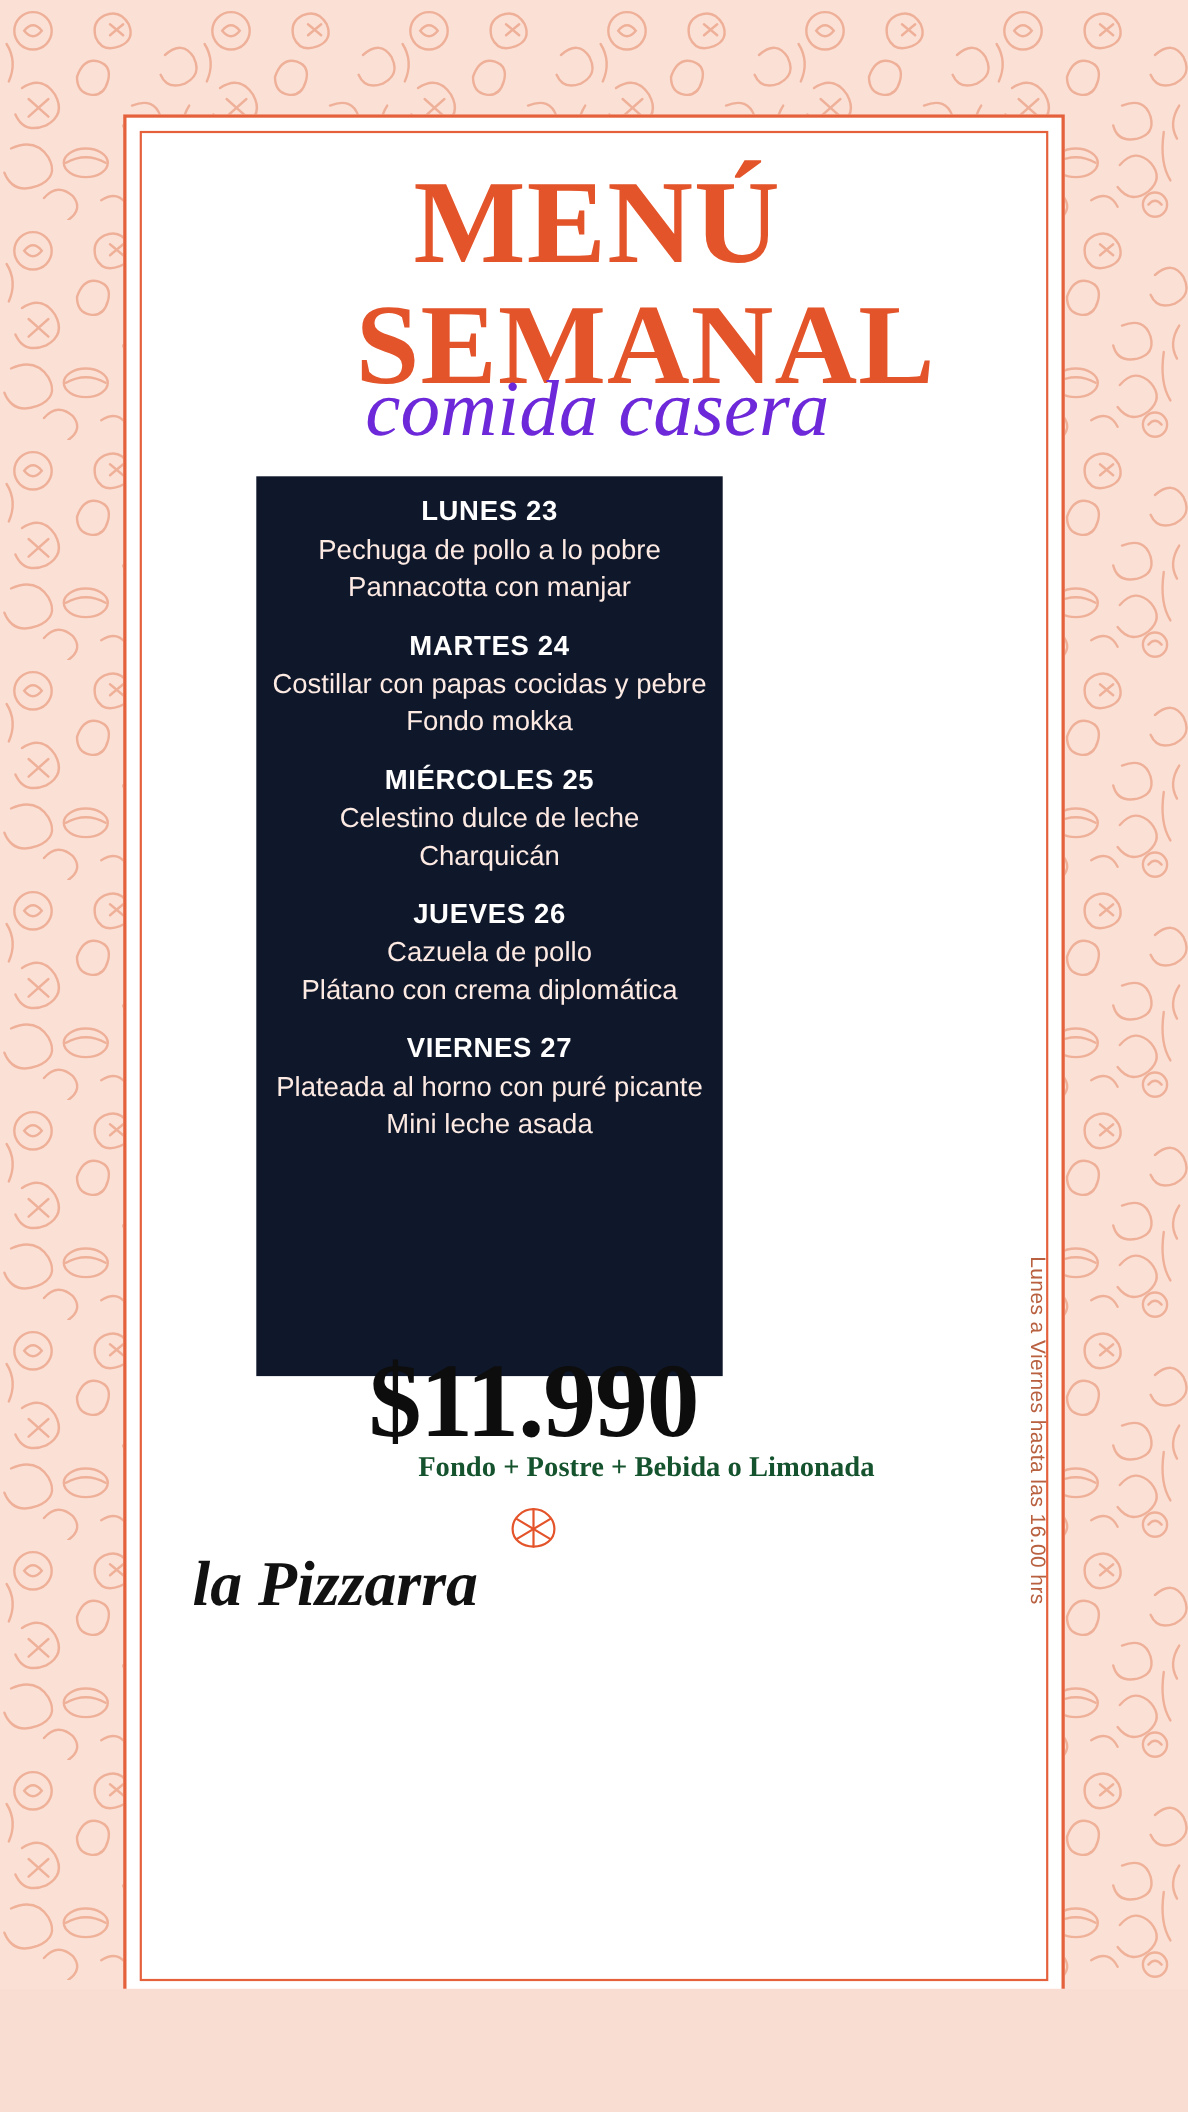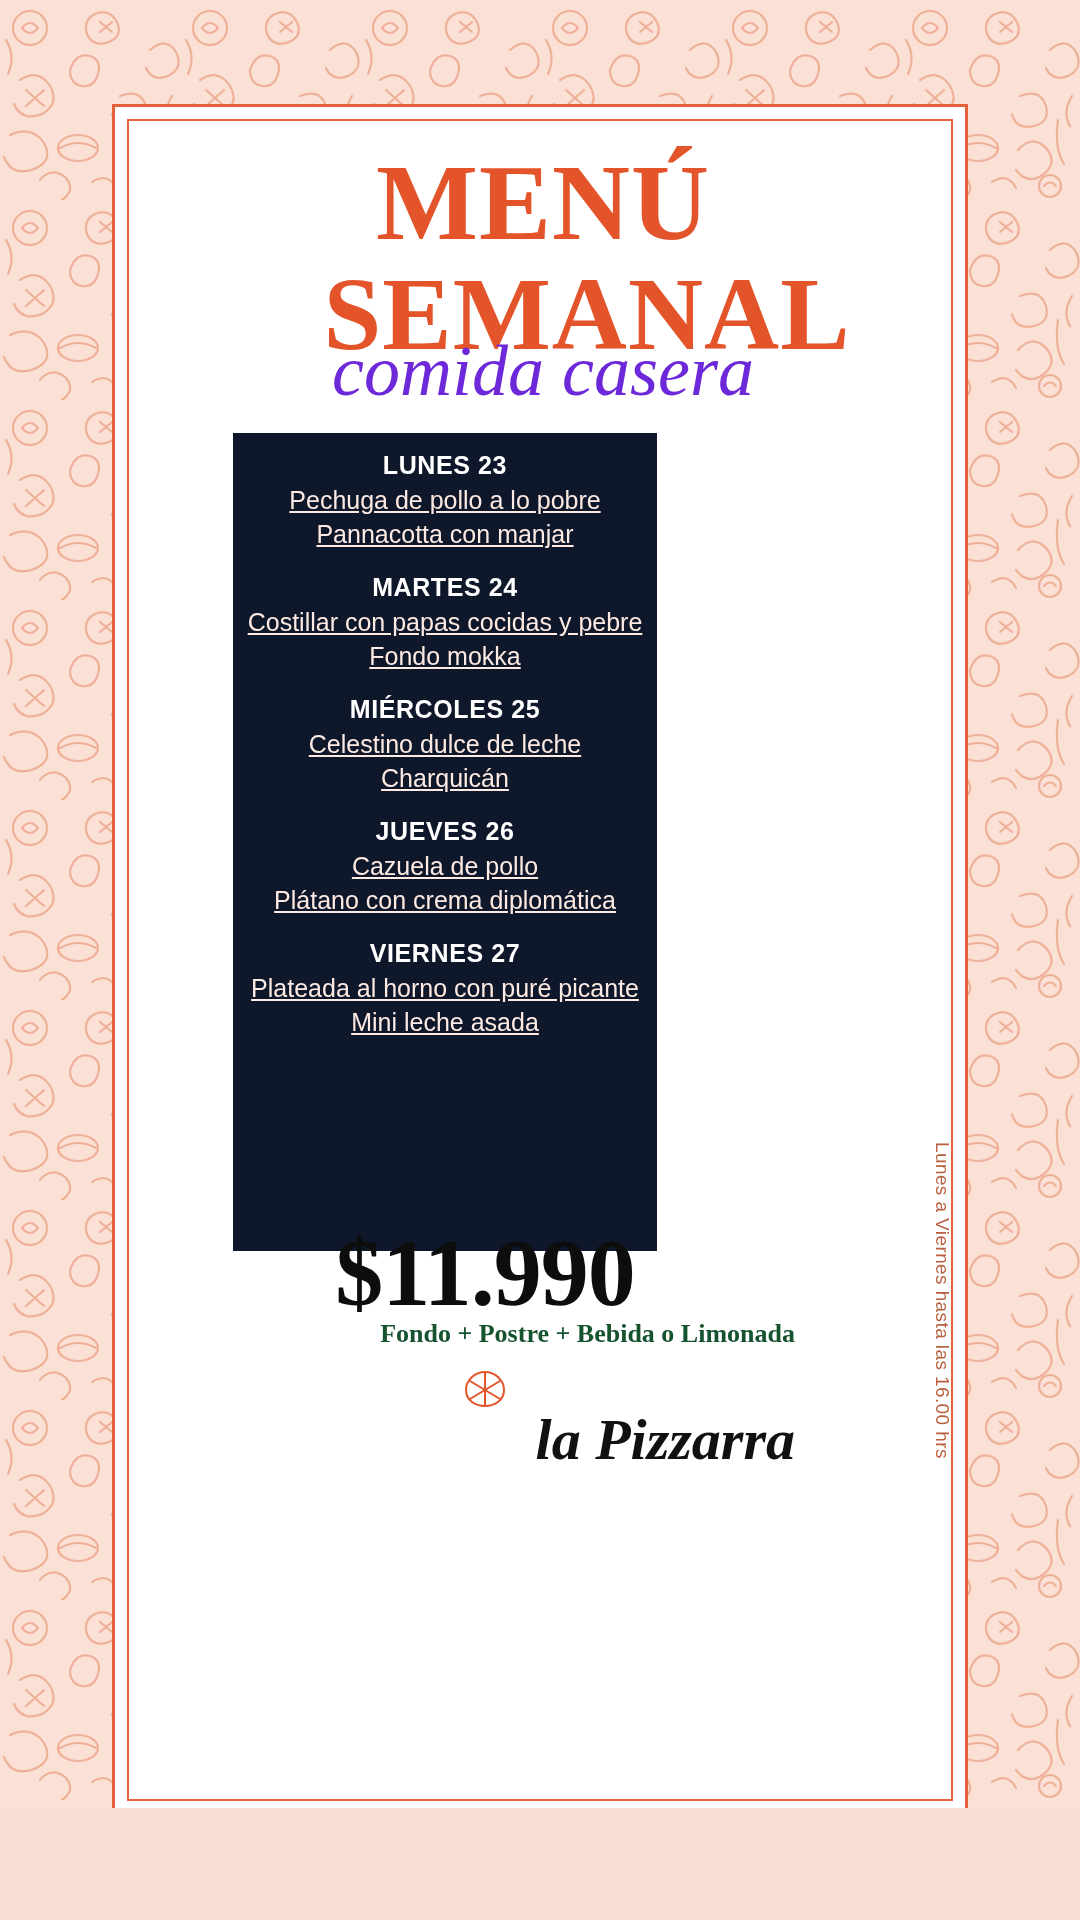--- a/index.html
+++ b/index.html
@@ -128,7 +128,6 @@
     font-weight: 300;
     line-height: 1.34;
     color: #fdeae3;
-    text-decoration: underline;
   }
 
   

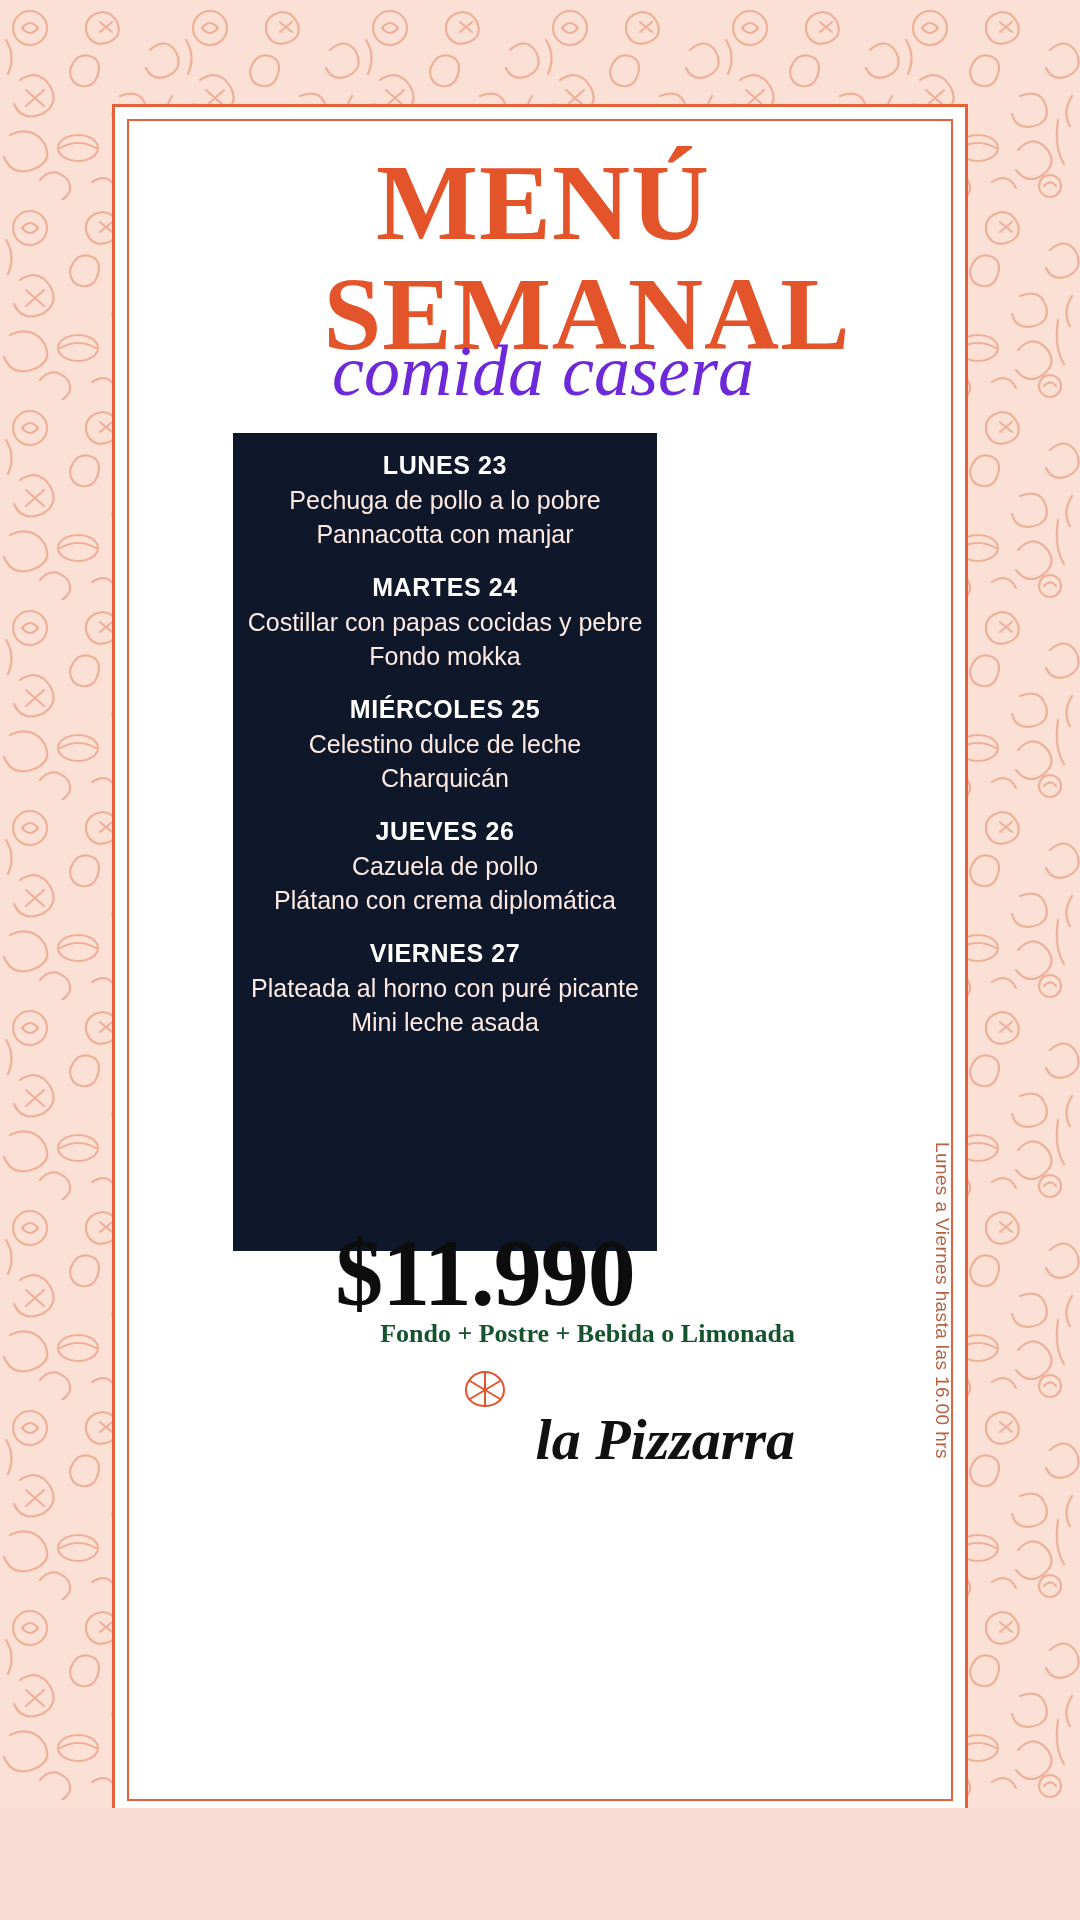--- a/index.html
+++ b/index.html
@@ -162,7 +162,7 @@
     top: 1262px;
     left: 60px;
     width: 620px;
-    text-align: right;
+    text-align: left;
   }
   #logo-mark {
     display: block;

